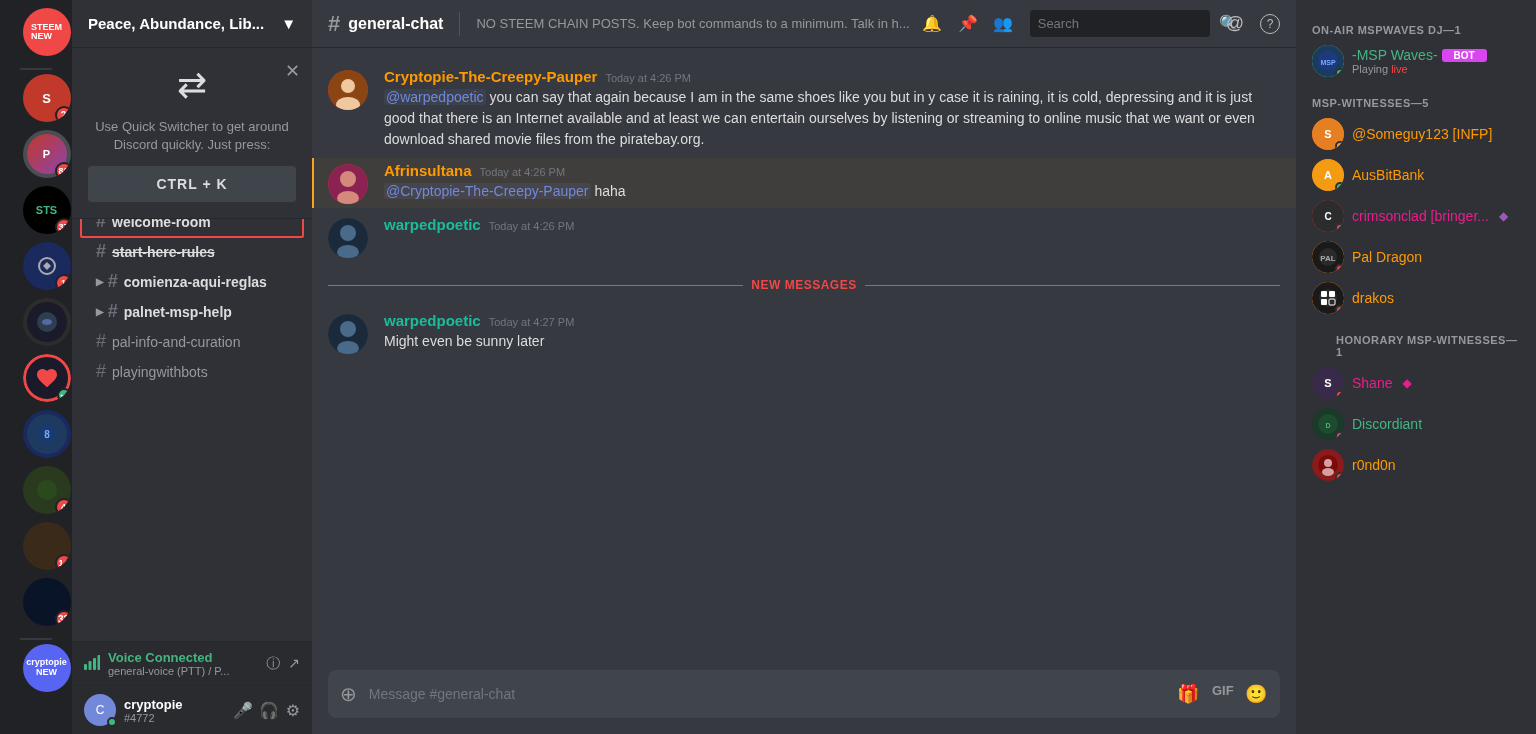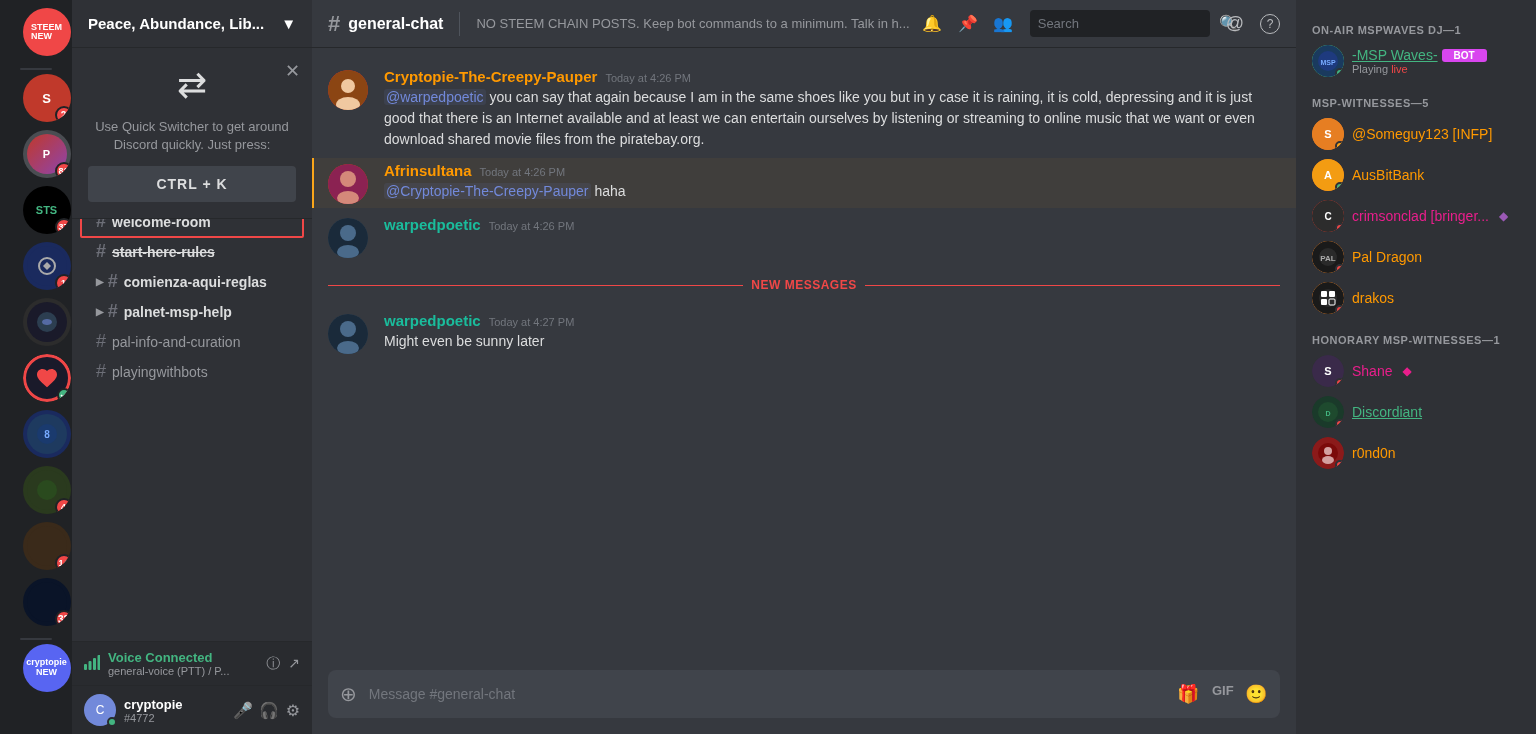--- a/index.html
+++ b/index.html
@@ -335,7 +335,7 @@
     .status-idle { background: #faa61a; }
     .status-dnd { background: #f04747; }
     .member-name { font-size: 14px; font-weight: 500; }
-    .member-name.green { color: #43b581; text-decoration: underline; }
+    .member-name.green { color: #43b581; }
     .member-name.orange { color: #ff9900; }
     .member-name.pink { color: #e91e8c; }
     .bot-tag {

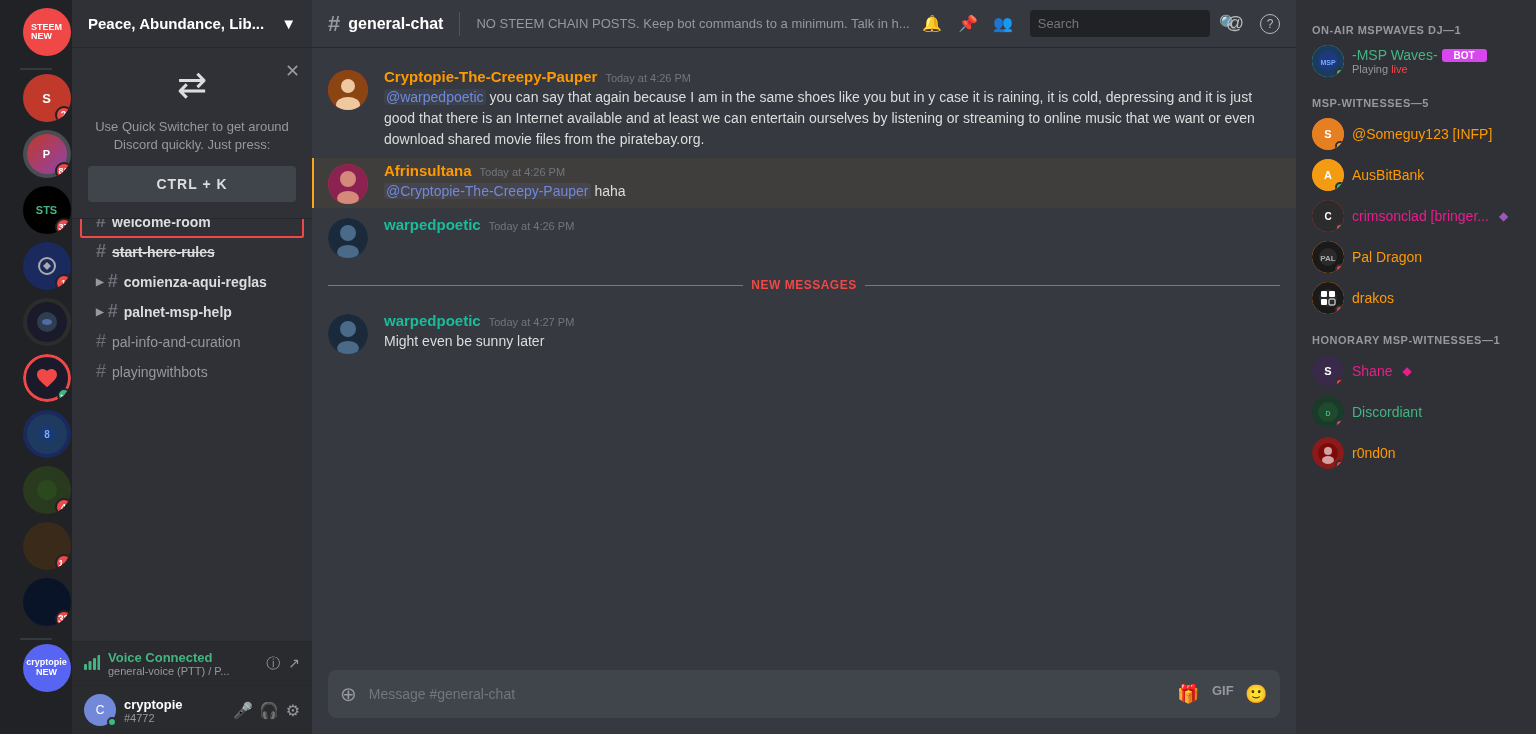--- a/index.html
+++ b/index.html
@@ -741,7 +741,7 @@
     <span class="member-name orange">drakos</span>
   </div>
 
-  <div class="members-section-header" style="margin-top:8px;">HONORARY MSP-WITNESSES—1</div>
+  <div class="members-section-header" style="margin-top:8px;margin-left:24px;">HONORARY MSP-WITNESSES—1</div>
   <div class="member-item">
     <div class="member-avatar" style="position:relative;">
       <div style="width:32px;height:32px;border-radius:50%;background:#3a2a4a;display:flex;align-items:center;justify-content:center;color:white;font-size:11px;font-weight:700;">S</div>

